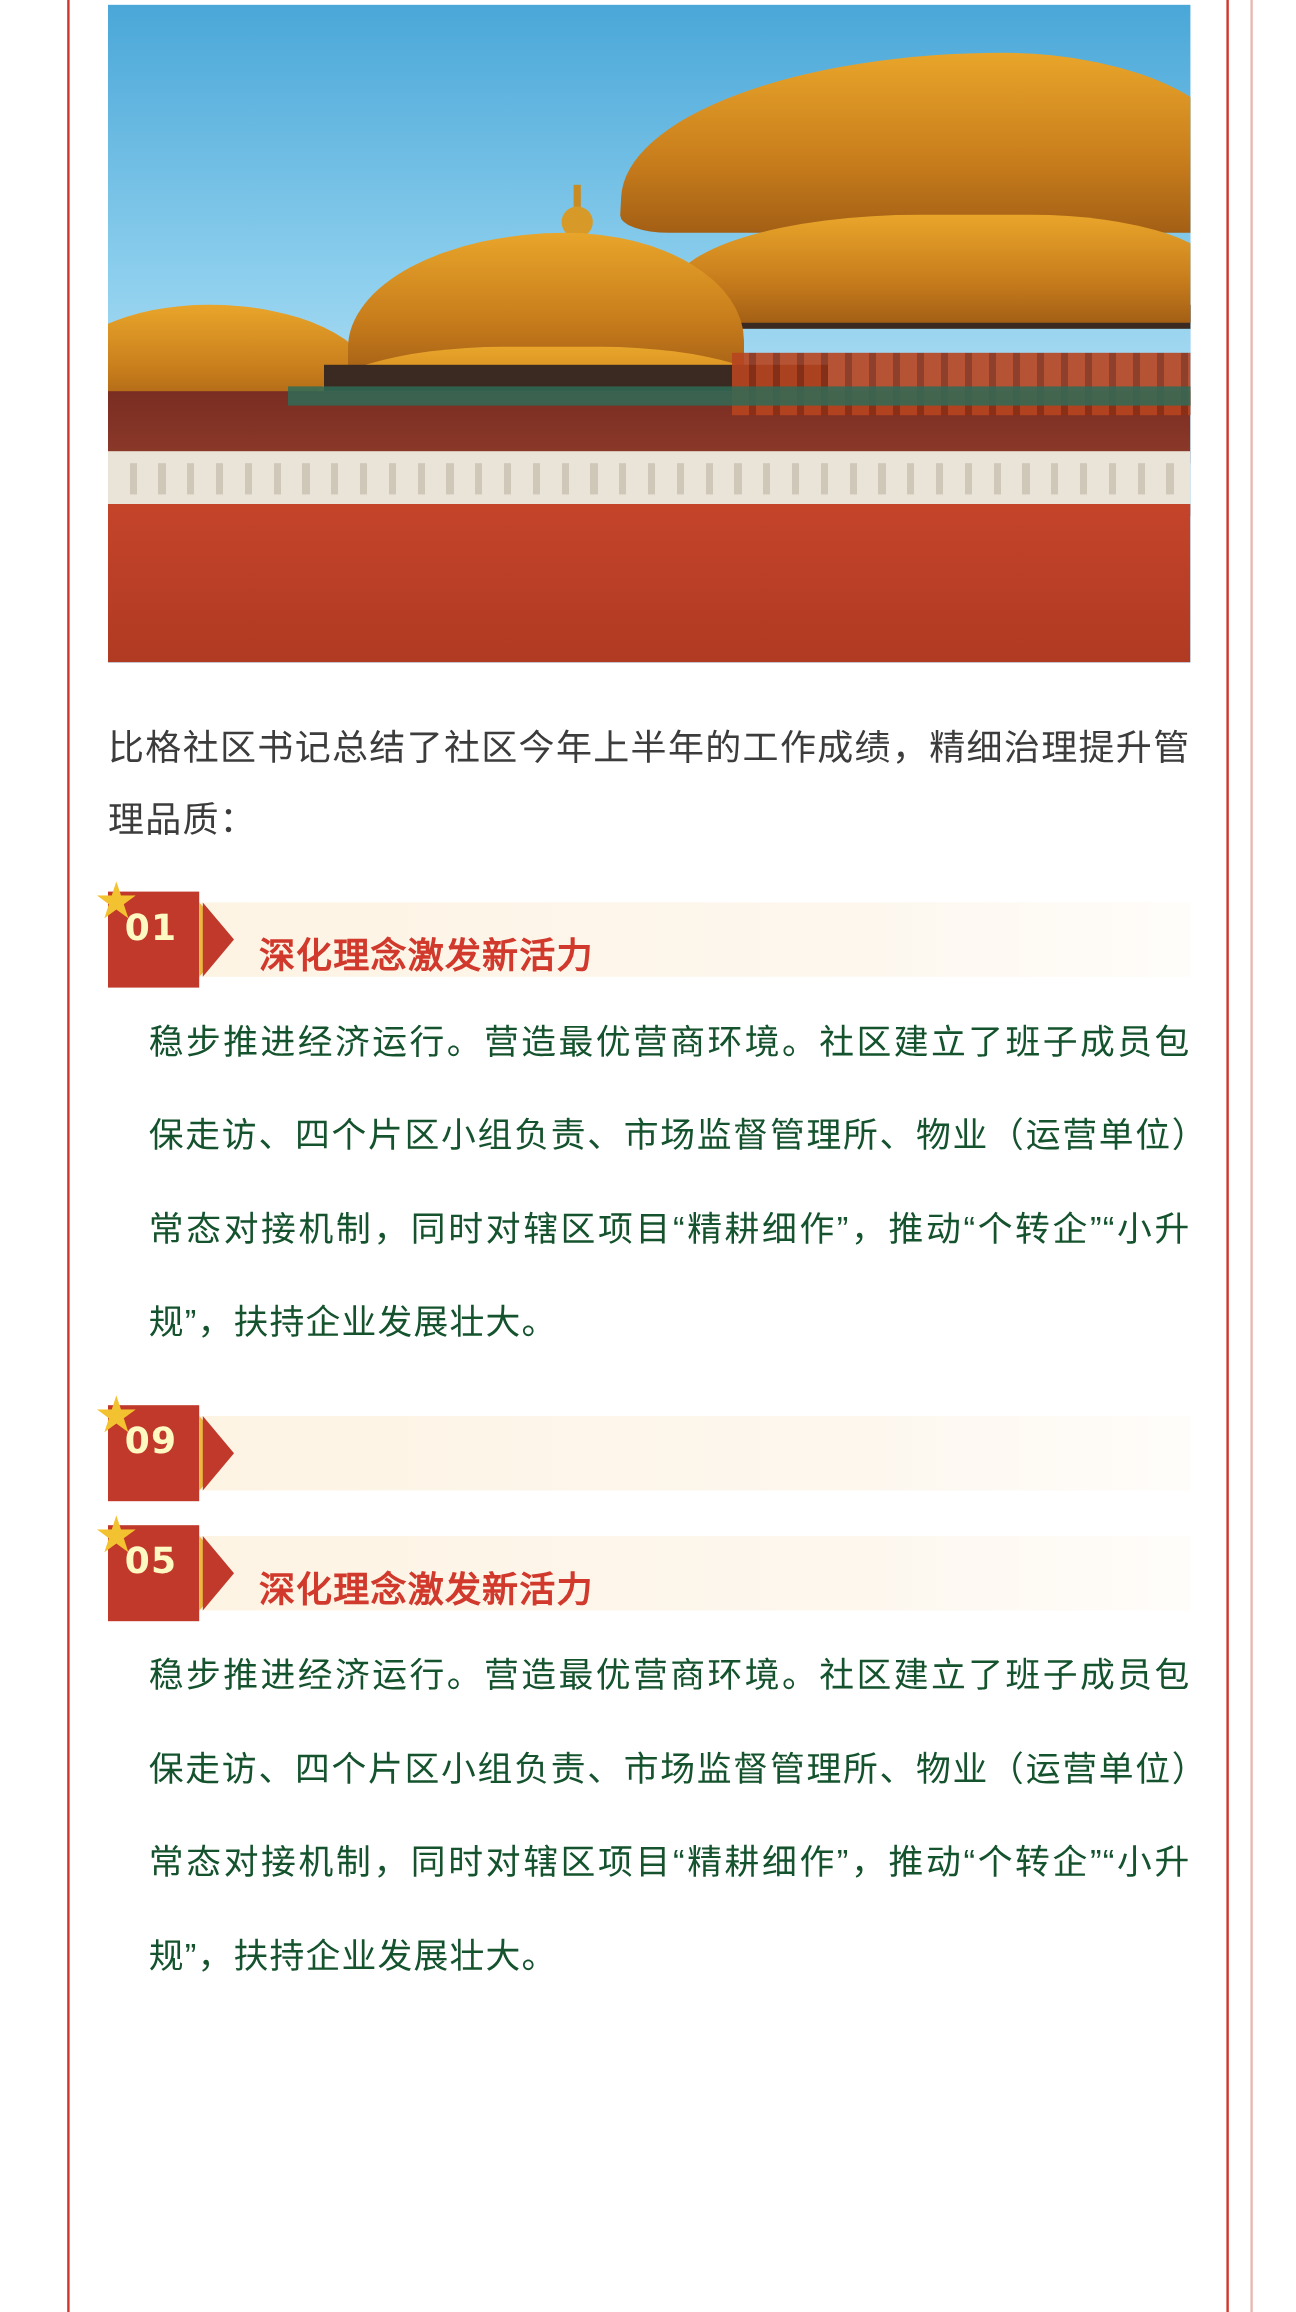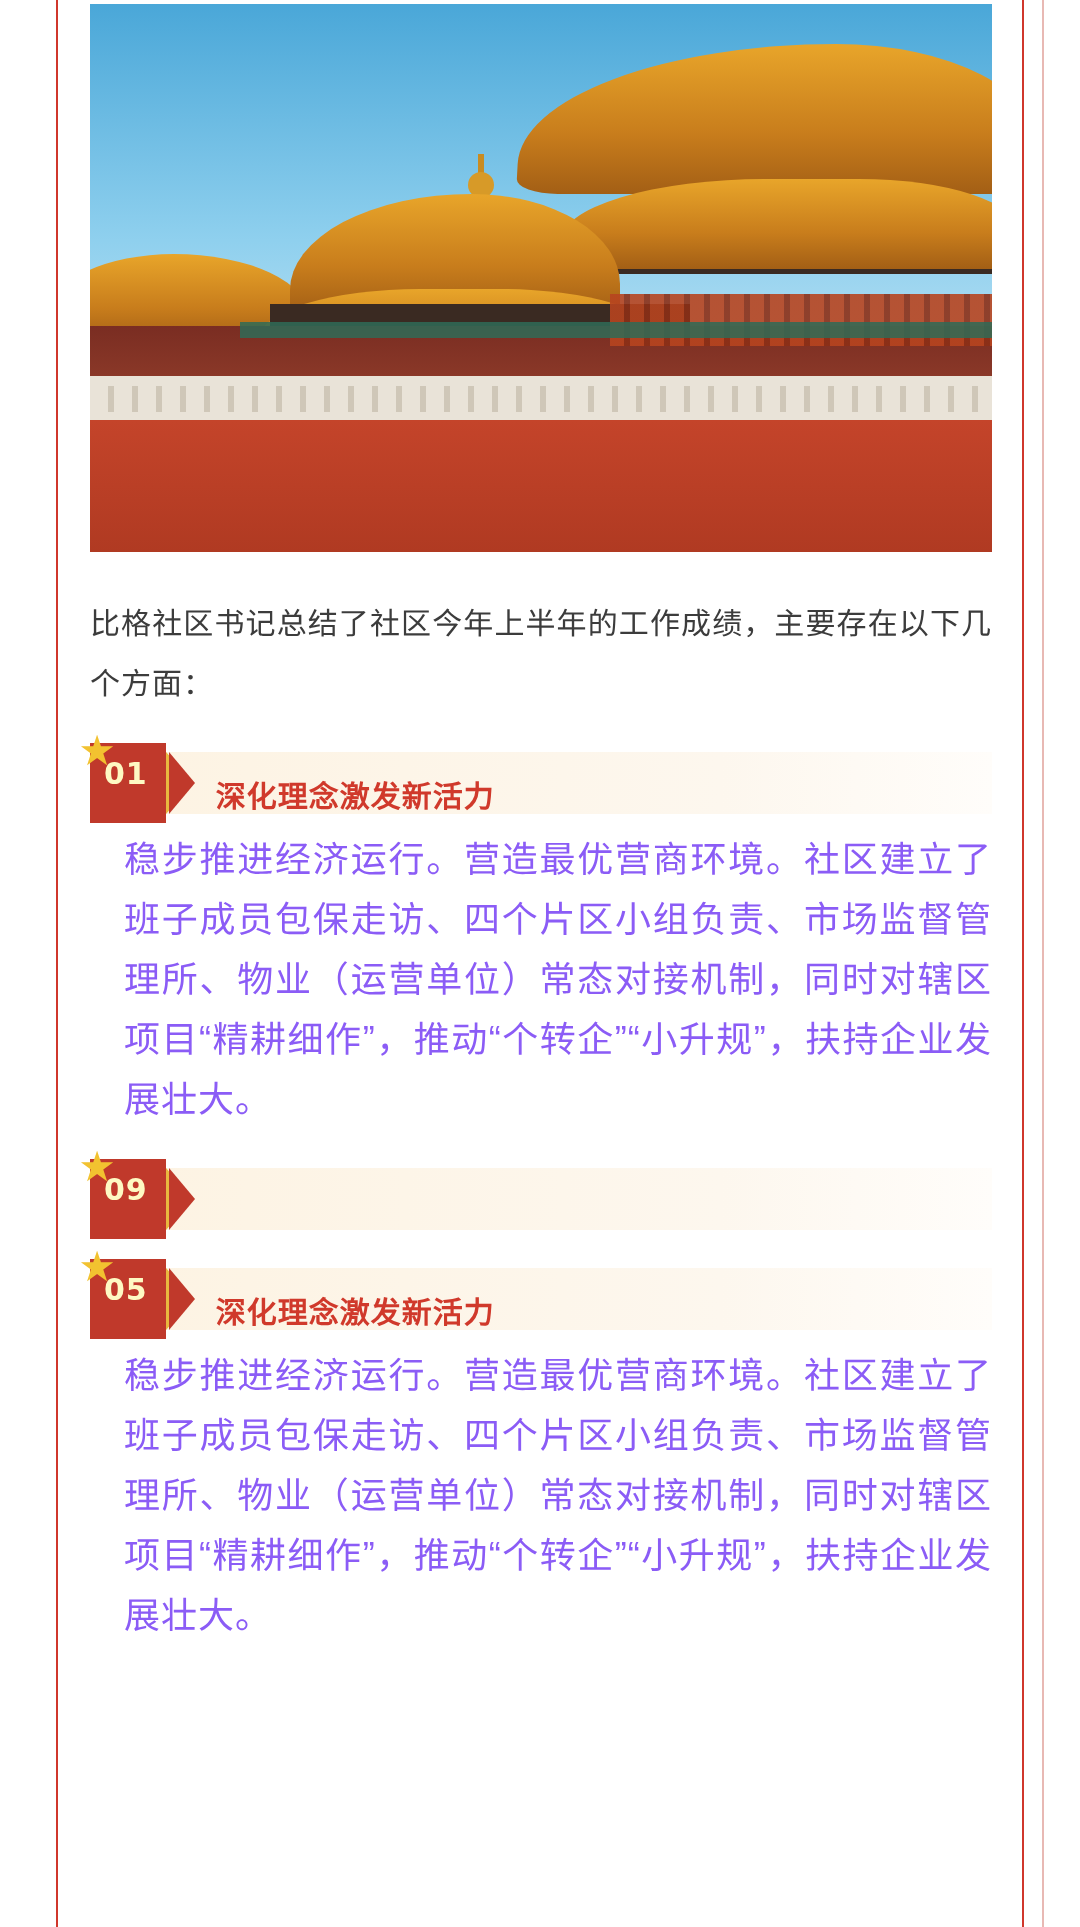--- a/index.html
+++ b/index.html
@@ -299,7 +299,7 @@
       <div class="wall"></div>
     </div>
 
-    <p class="intro">比格社区书记总结了社区今年上半年的工作成绩，主要存在以下几个方面：</p>
+    <p class="intro">比格社区书记总结了社区今年上半年的工作成绩，精细治理提升管理品质：</p>
 
     <div class="section">
       <div class="sec-head">

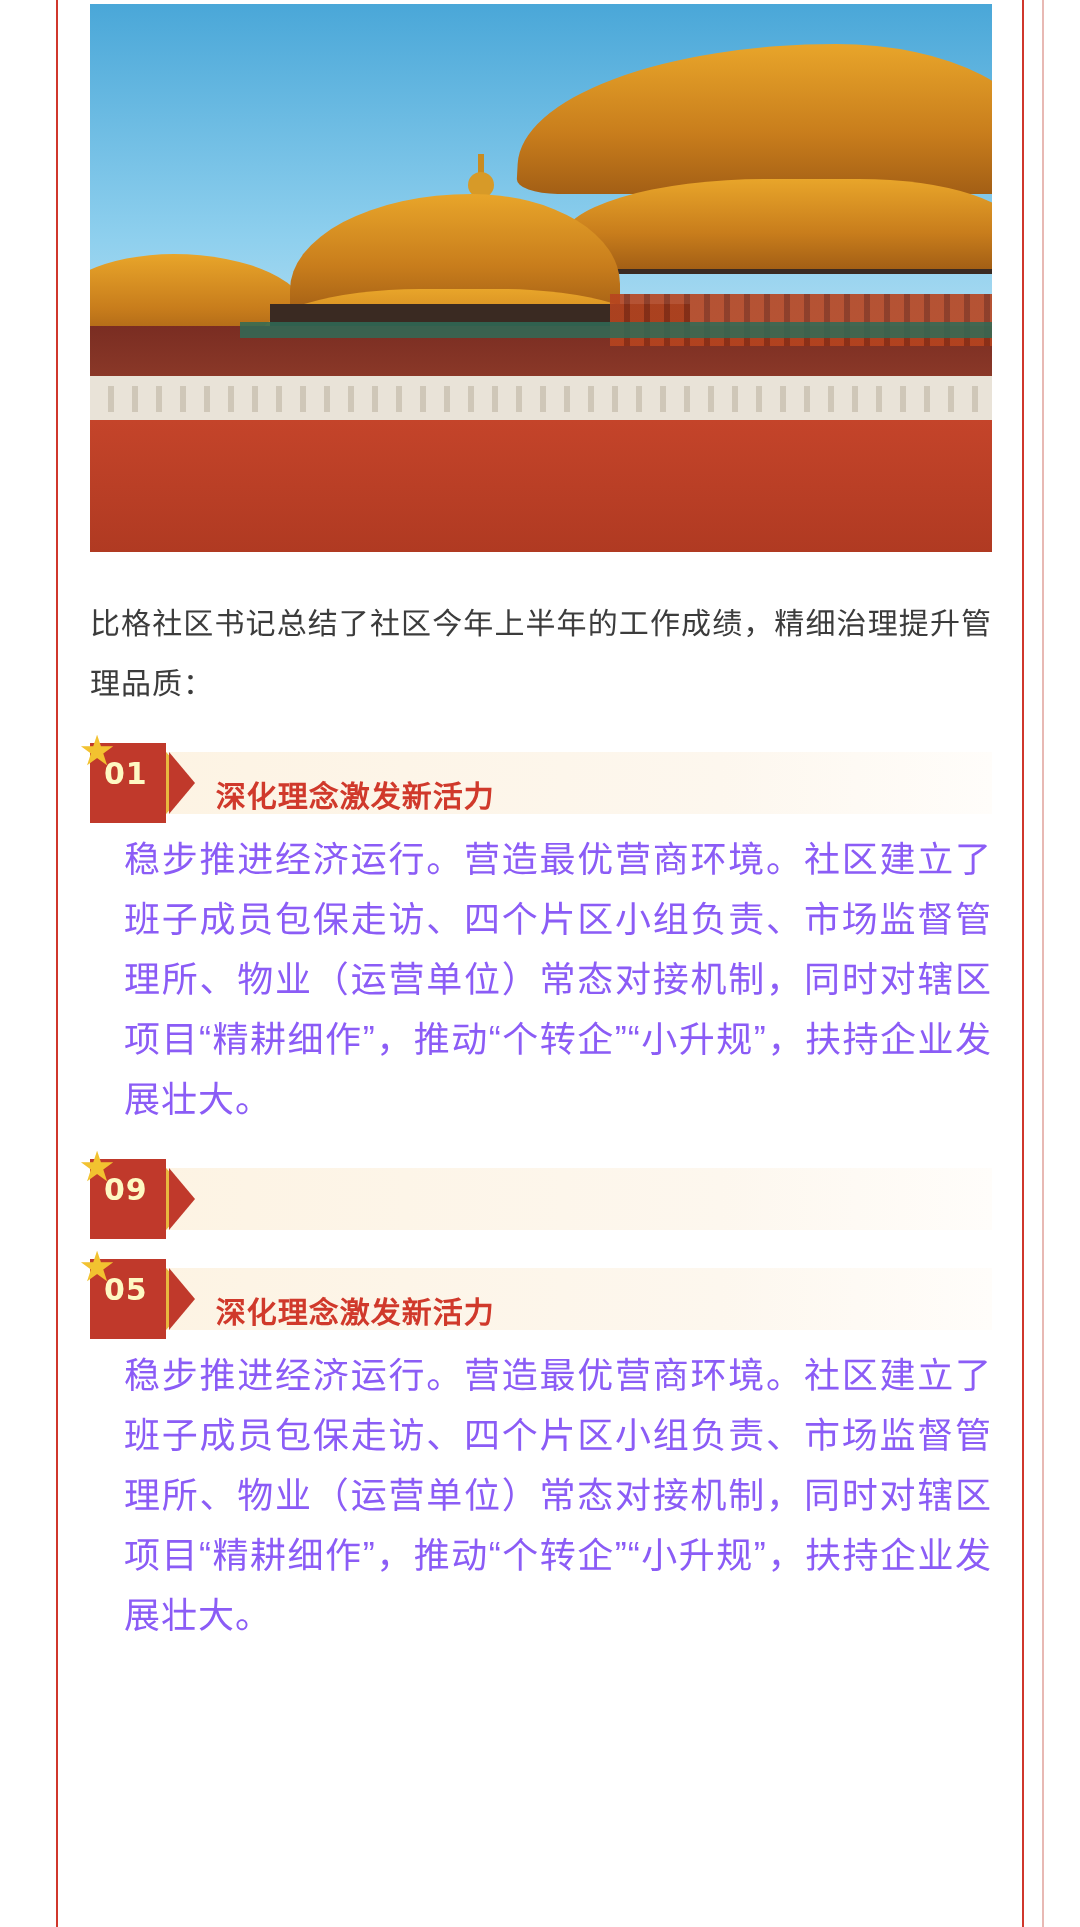--- a/index.html
+++ b/index.html
@@ -227,9 +227,9 @@
   .sec-body {
     margin-top: 16px;
     padding-left: 34px;
-    font-size: 36px;
-    line-height: 60px;
-    color: #8b5cf6;
+    font-size: 29px;
+    line-height: 78px;
+    color: #14532d;
     letter-spacing: 1px;
     text-align: justify;
   }

